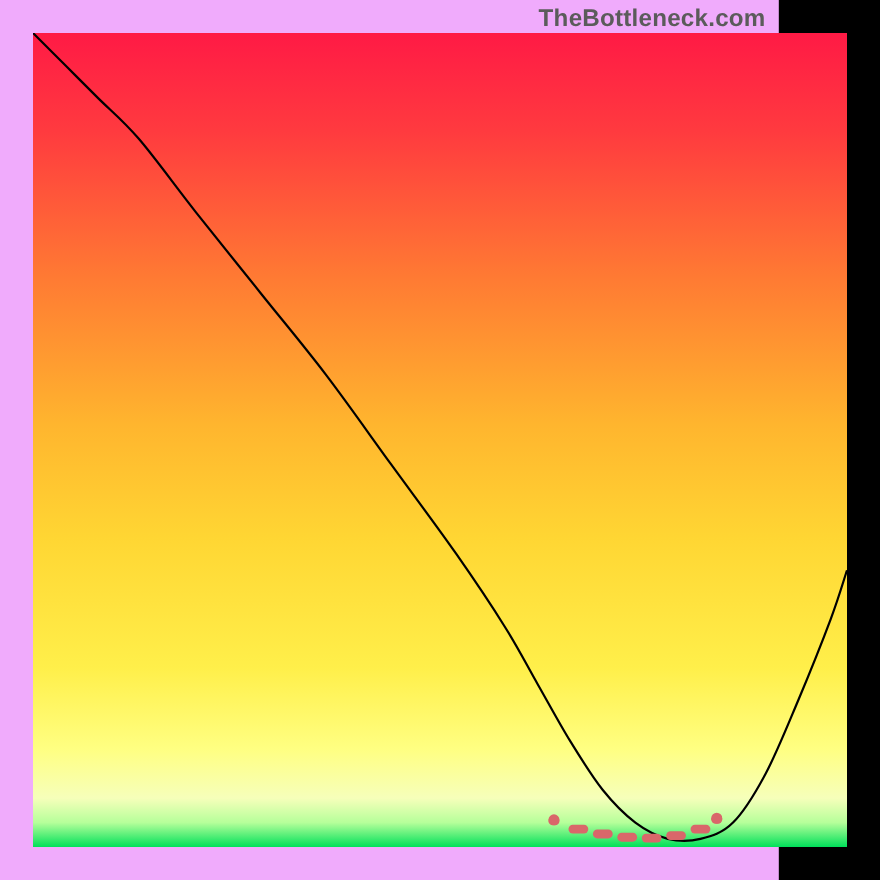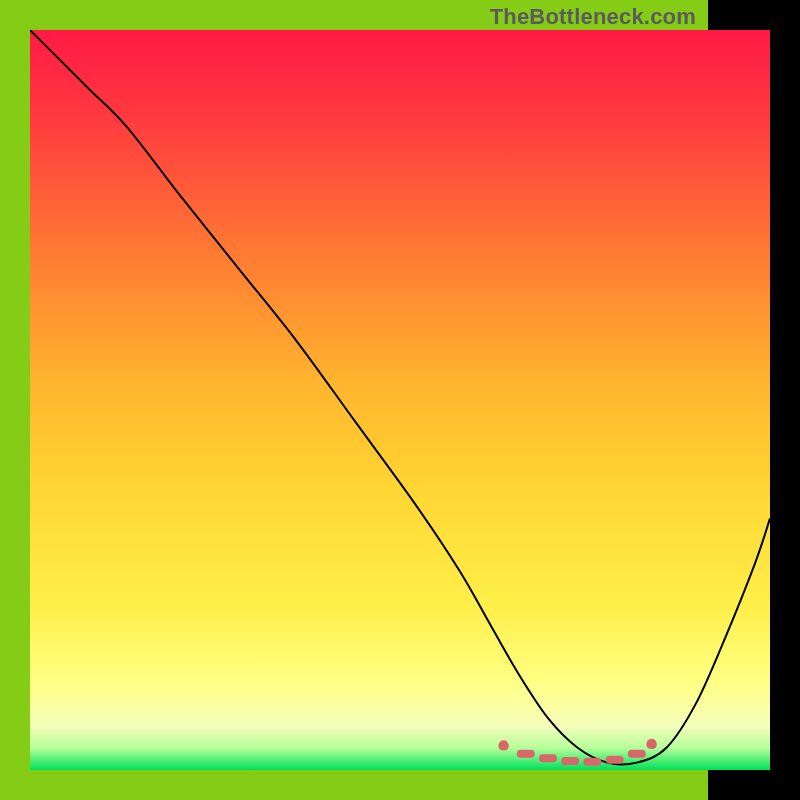--- a/index.html
+++ b/index.html
@@ -8,7 +8,7 @@
     position: relative;
     width: 708px;
     height: 800px;
-    background: #84cc16;
+    background: #f0abfc;
   }
   .watermark {
     position: absolute;

